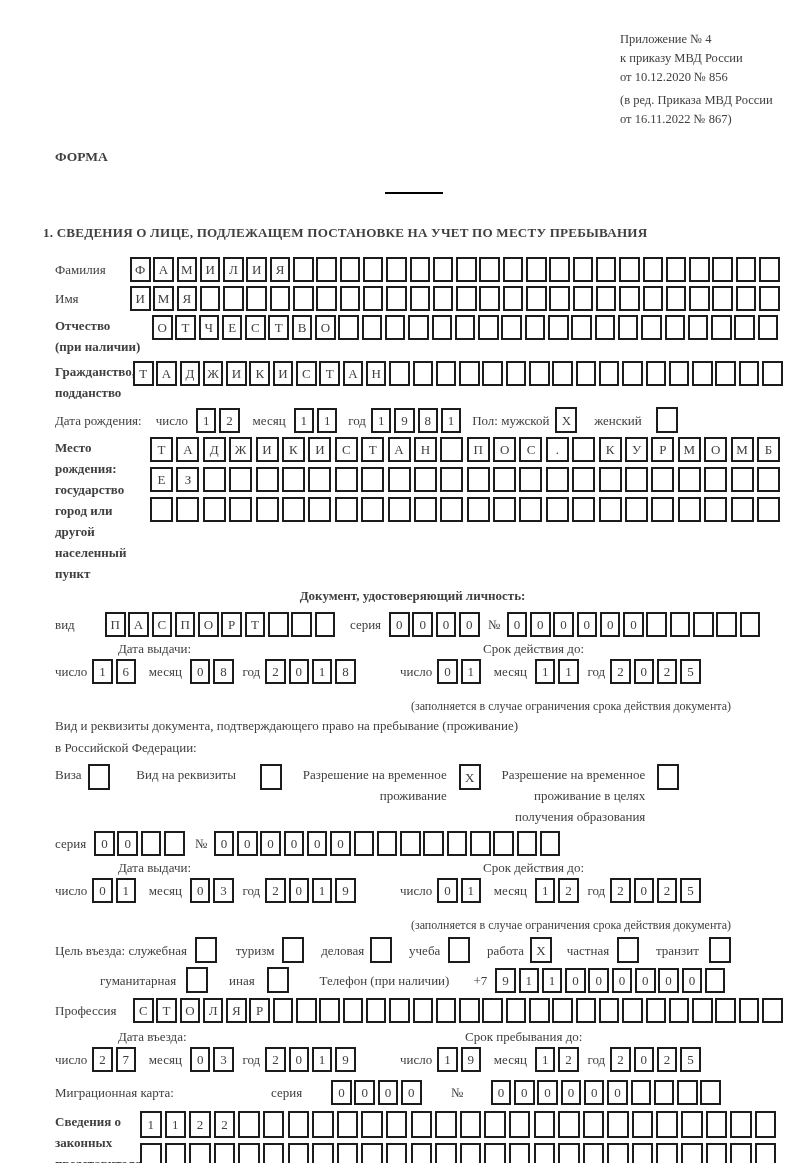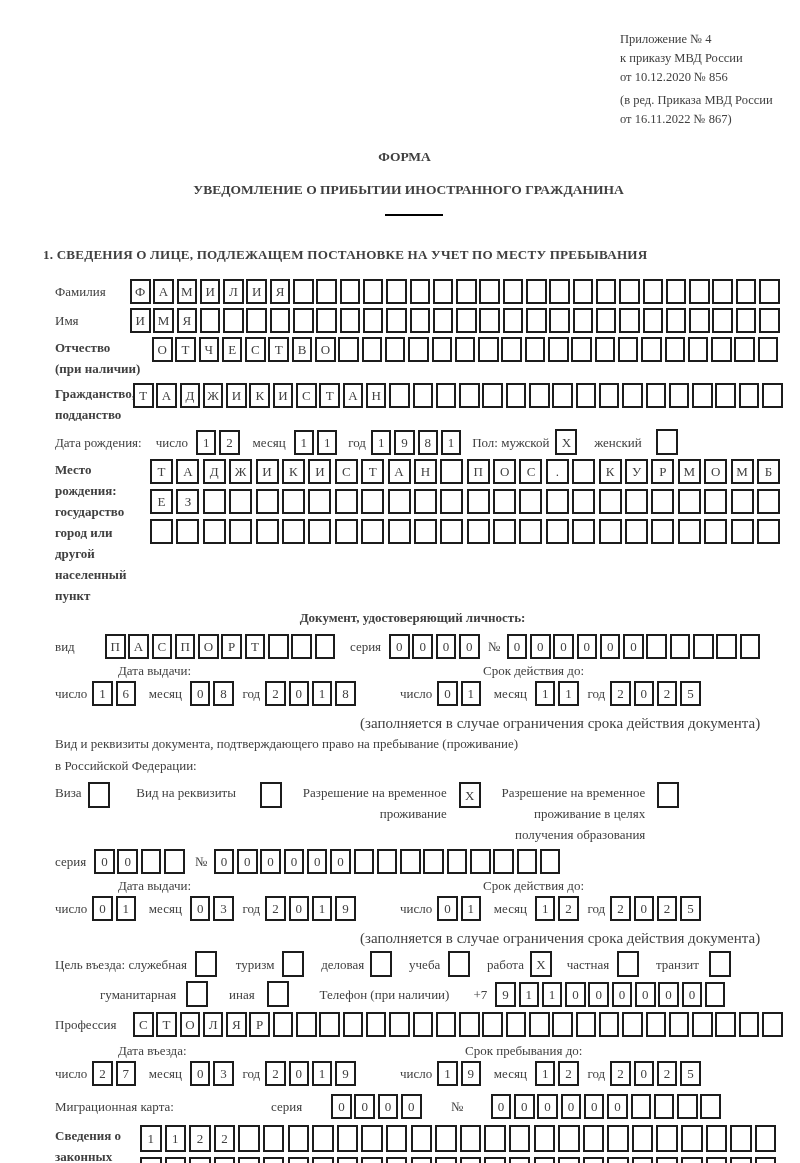--- a/index.html
+++ b/index.html
@@ -11,7 +11,7 @@
   }
   .appendix{margin-left:565px;width:190px;font-size:12.5px;line-height:1.5;}
   .appendix .grp2{margin-top:5px;}
-  .forma{font-weight:bold;font-size:13.5px;text-align:center;padding-right:28px;margin-top:20px;}
+  .forma{font-weight:bold;font-size:13.5px;text-align:left;padding-right:28px;margin-top:20px;}
   .title{text-align:center;font-weight:bold;font-size:13.5px;line-height:1.65;margin-top:14px;margin-left:-20px;}
   .blank-line{display:inline-block;width:58px;border-bottom:2px solid #000;margin-left:10px;}
   .sec-head{font-weight:bold;font-size:13.1px;margin-top:24px;margin-bottom:16px;margin-left:-12px;letter-spacing:.2px;}

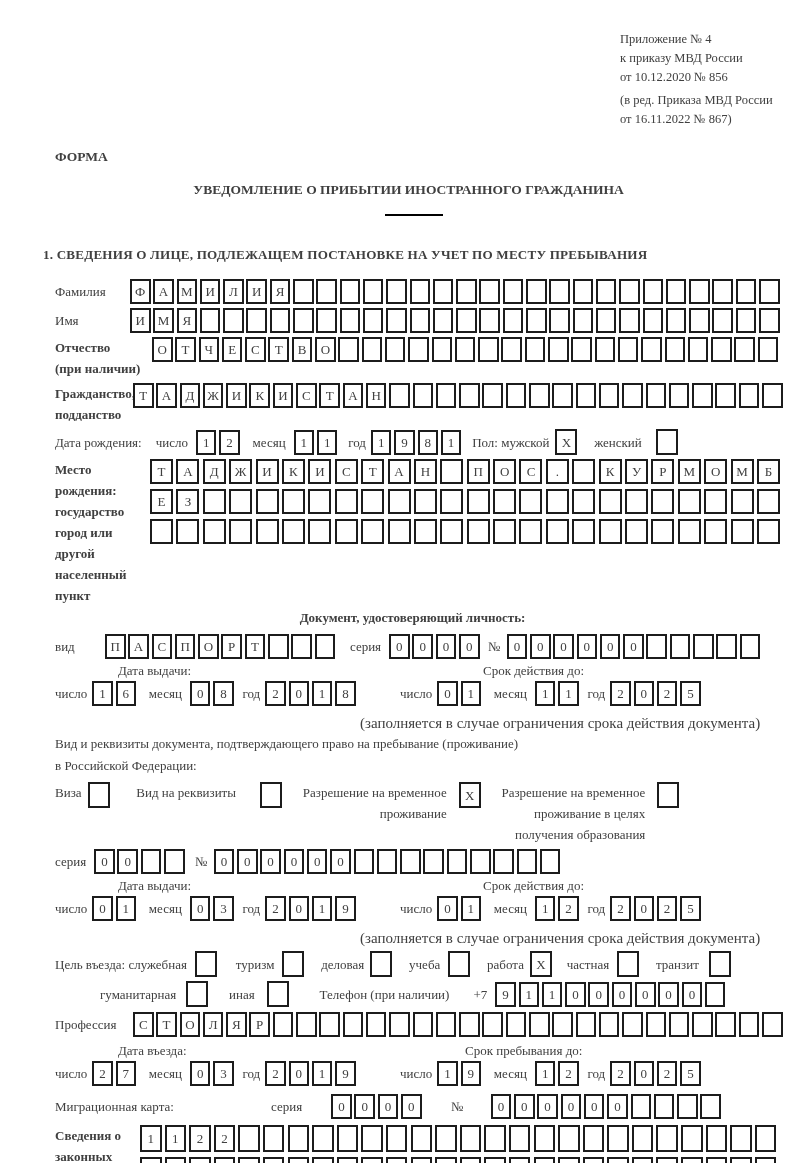--- a/index.html
+++ b/index.html
@@ -66,7 +66,6 @@
   <div class="forma">ФОРМА</div>
 
   <div class="title">
-    <div>УВЕДОМЛЕНИЕ О ПРИБЫТИИ ИНОСТРАННОГО ГРАЖДАНИНА</div>
     <div>
       <span class="blank-line"></span>
     </div>

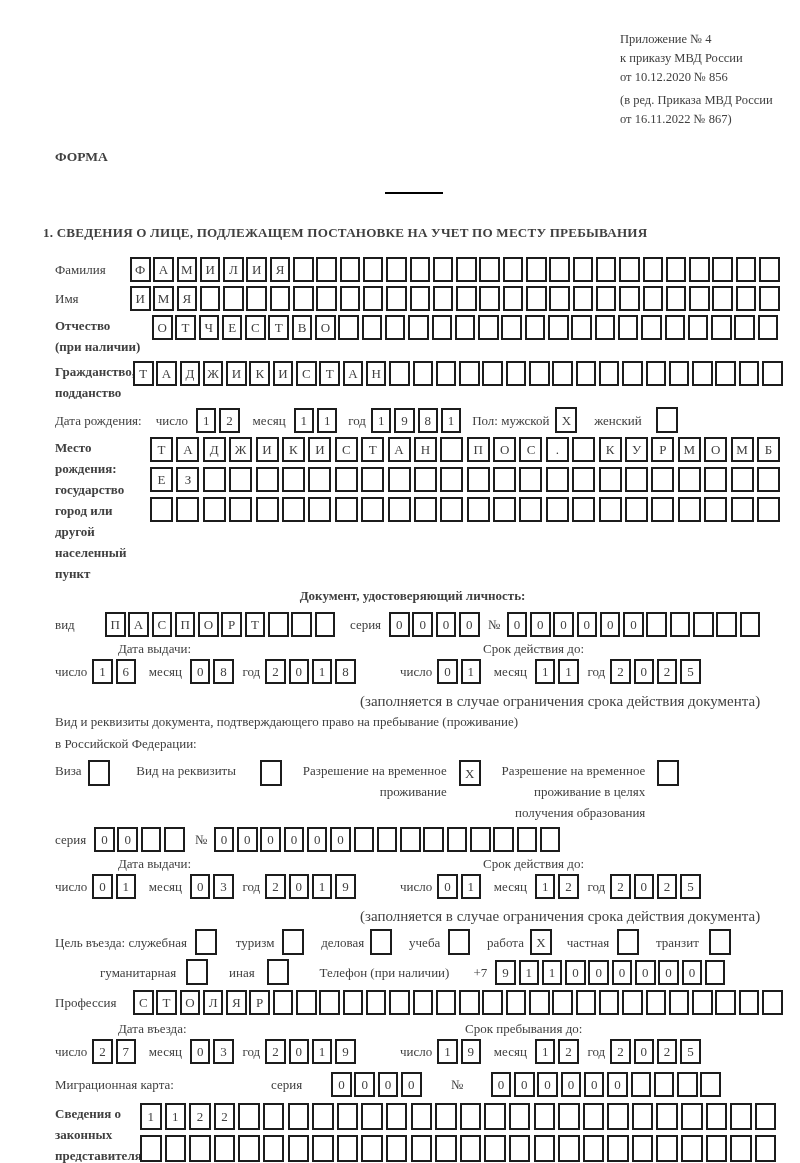--- a/index.html
+++ b/index.html
@@ -44,7 +44,7 @@
   .dp-vals{position:relative;height:29px;}
   .dp-left{position:absolute;left:0;display:inline-flex;align-items:center;}
   .dp-right{position:absolute;left:345px;display:inline-flex;align-items:center;}
-  .dp-note{margin-left:305px;font-size:15px;margin-top:5px;margin-bottom:4px;}
+  .dp-note{margin-left:305px;font-size:12px;margin-top:11px;margin-bottom:4px;text-align:center;}
   .stay-line{margin-bottom:2px;}
   .centerlbl{text-align:right;line-height:21px;flex:none;}
 </style>

